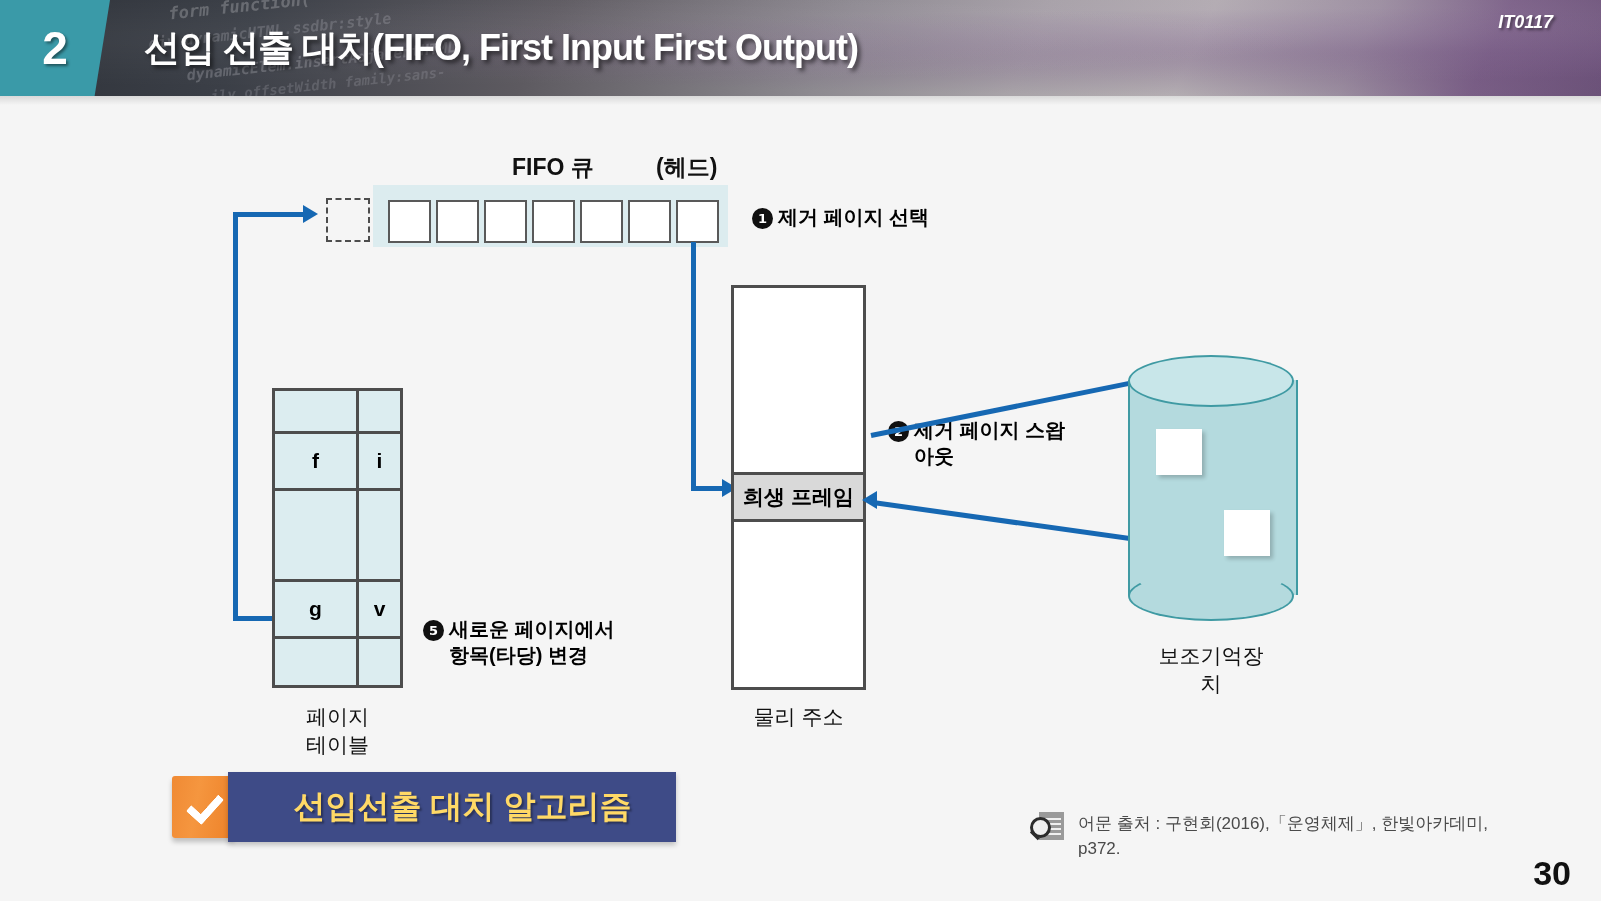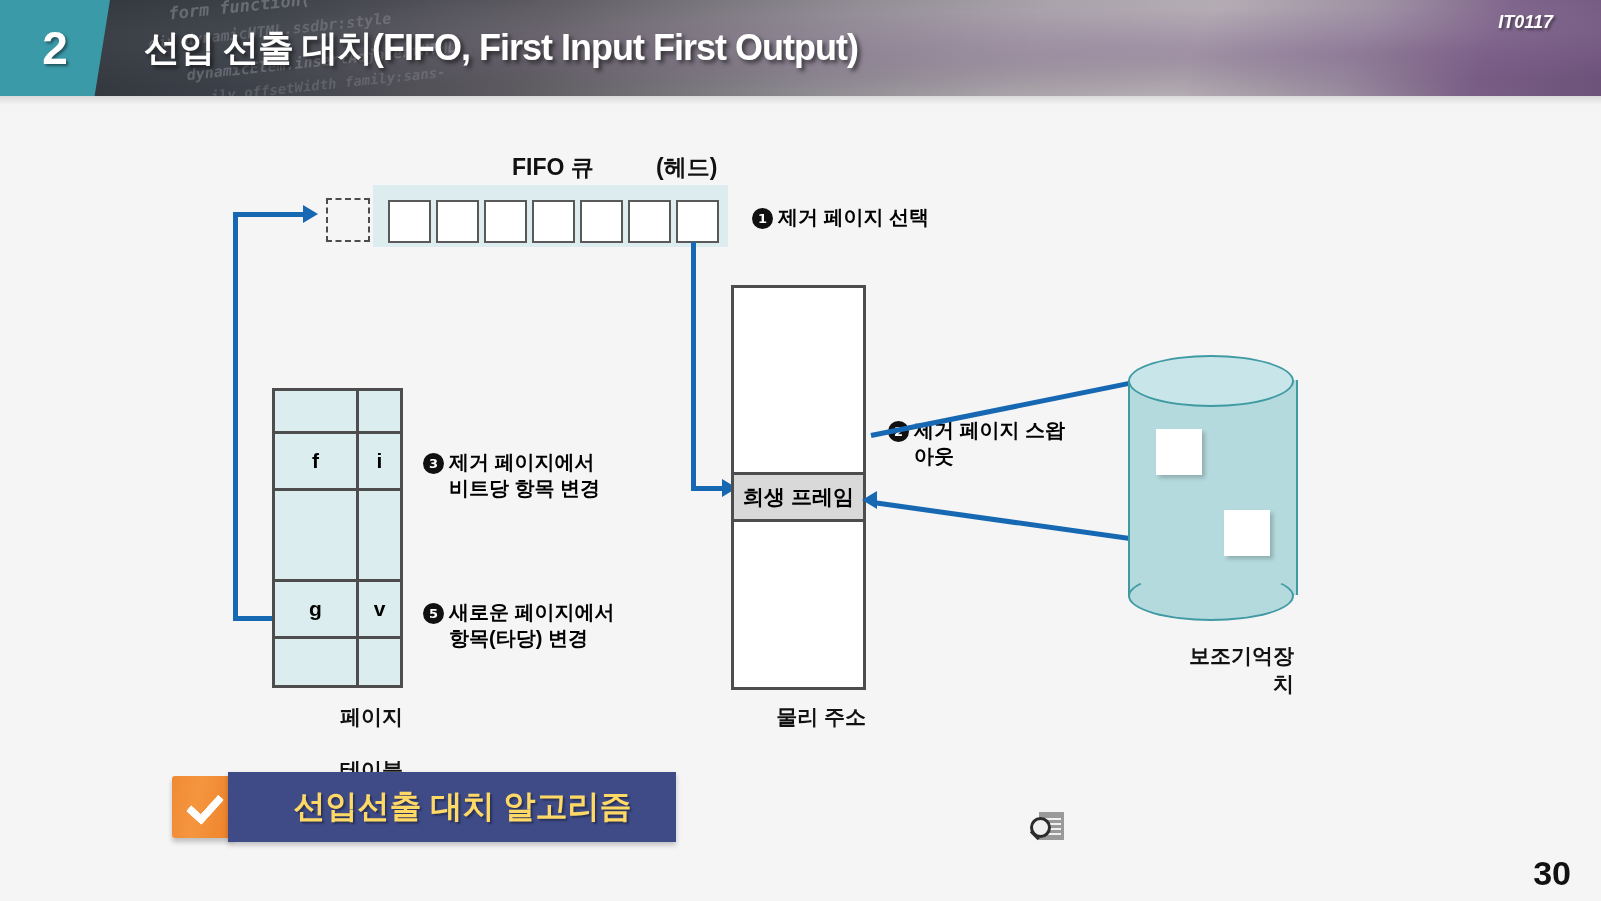--- a/index.html
+++ b/index.html
@@ -255,10 +255,6 @@
   <div class="cap" style="left:272px;top:703px;width:131px;">페이지</div>
   <div class="cap" style="left:272px;top:756px;width:131px;">테이블</div>
 
-  <div class="anno" style="left:423px;top:450px;">
-    <span class="bullet">3</span><span>제거 페이지에서</span>
-    <span class="l2">비트당 항목 변경</span>
-  </div>
 
   <div class="anno" style="left:423px;top:600px;">
     <span class="bullet">5</span><span>새로운 페이지에서</span>

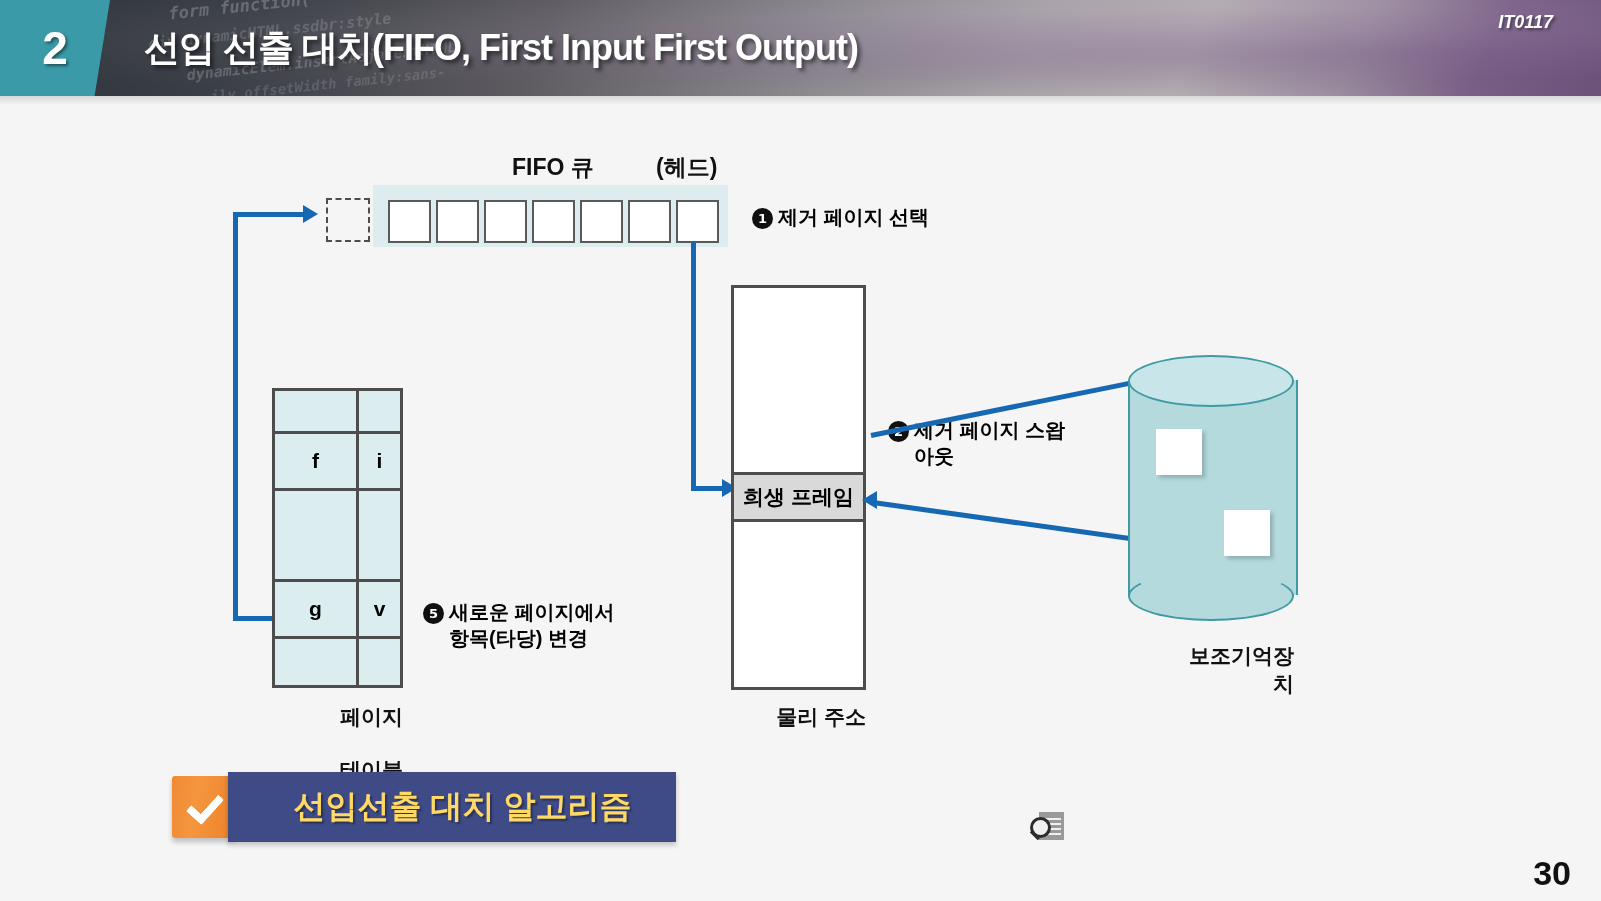--- a/index.html
+++ b/index.html
@@ -256,7 +256,7 @@
   <div class="cap" style="left:272px;top:756px;width:131px;">테이블</div>
 
 
-  <div class="anno" style="left:423px;top:600px;">
+  <div class="anno" style="left:423px;top:617px;">
     <span class="bullet">5</span><span>새로운 페이지에서</span>
     <span class="l2">항목(타당) 변경</span>
   </div>

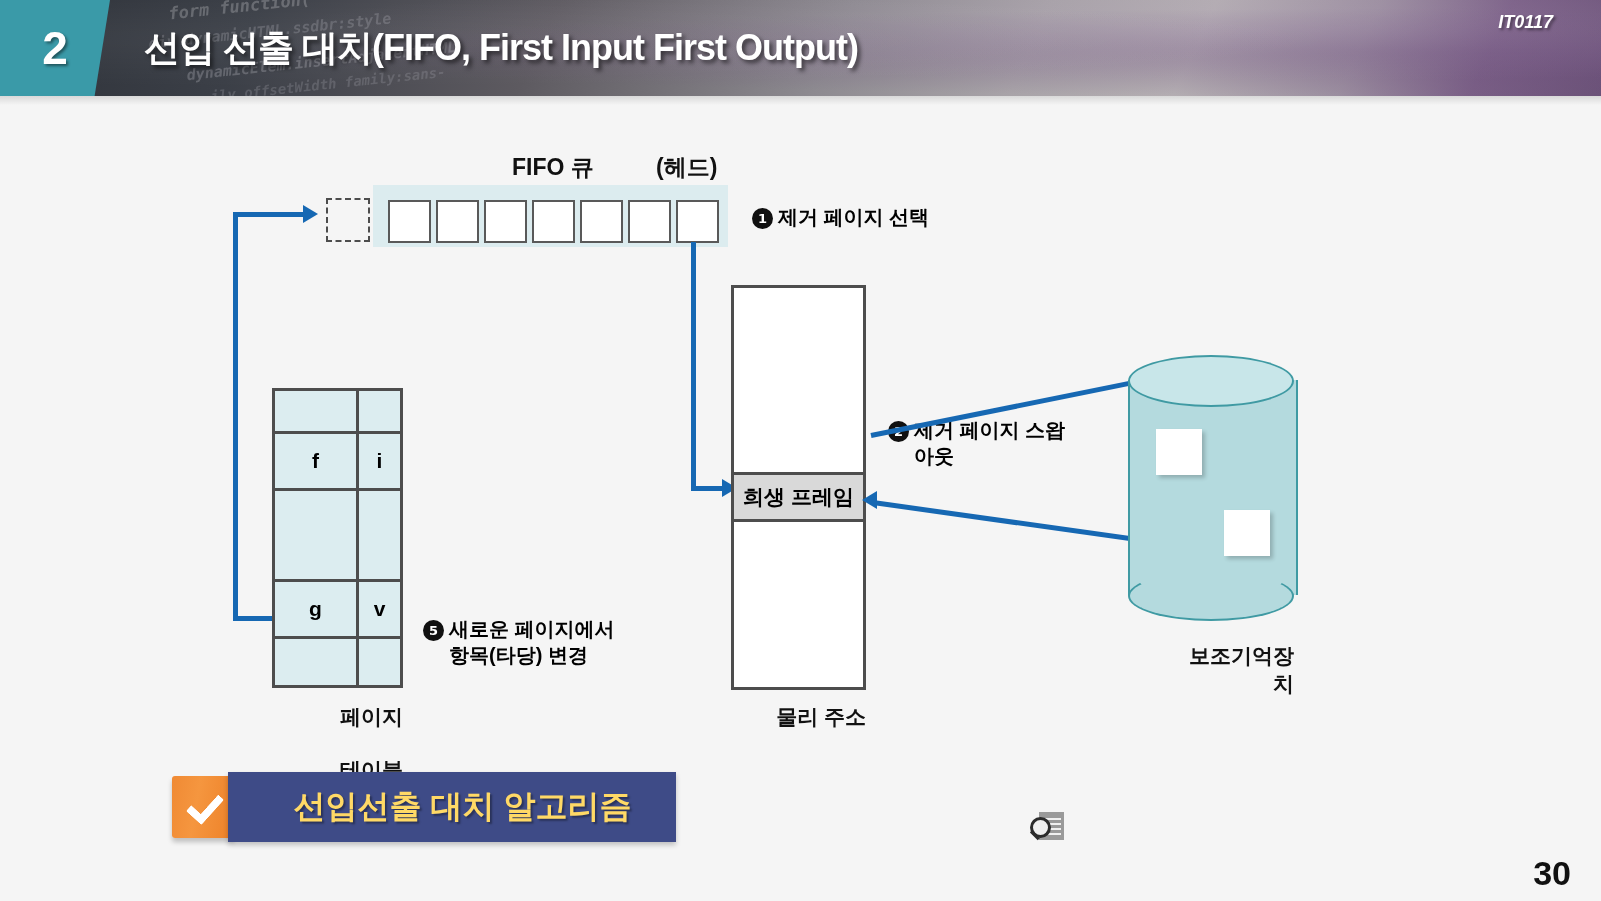--- a/index.html
+++ b/index.html
@@ -112,8 +112,8 @@
   .pt-cell.last{border-bottom:none;}
   .h-sm{height:44px;} .h-md{height:58px;} .h-lg{height:93px;} .h-en{height:47px;}
 
-  .cap{position:absolute;font-size:21px;font-weight:bold;color:#111;
-       text-align:right;line-height:1.32;}
+  .cap{position:absolute;font-size:21px;font-weight:normal;color:#111;
+       text-align:center;line-height:1.32;}
 
   
   .pm{position:absolute;left:731px;top:285px;width:135px;height:405px;

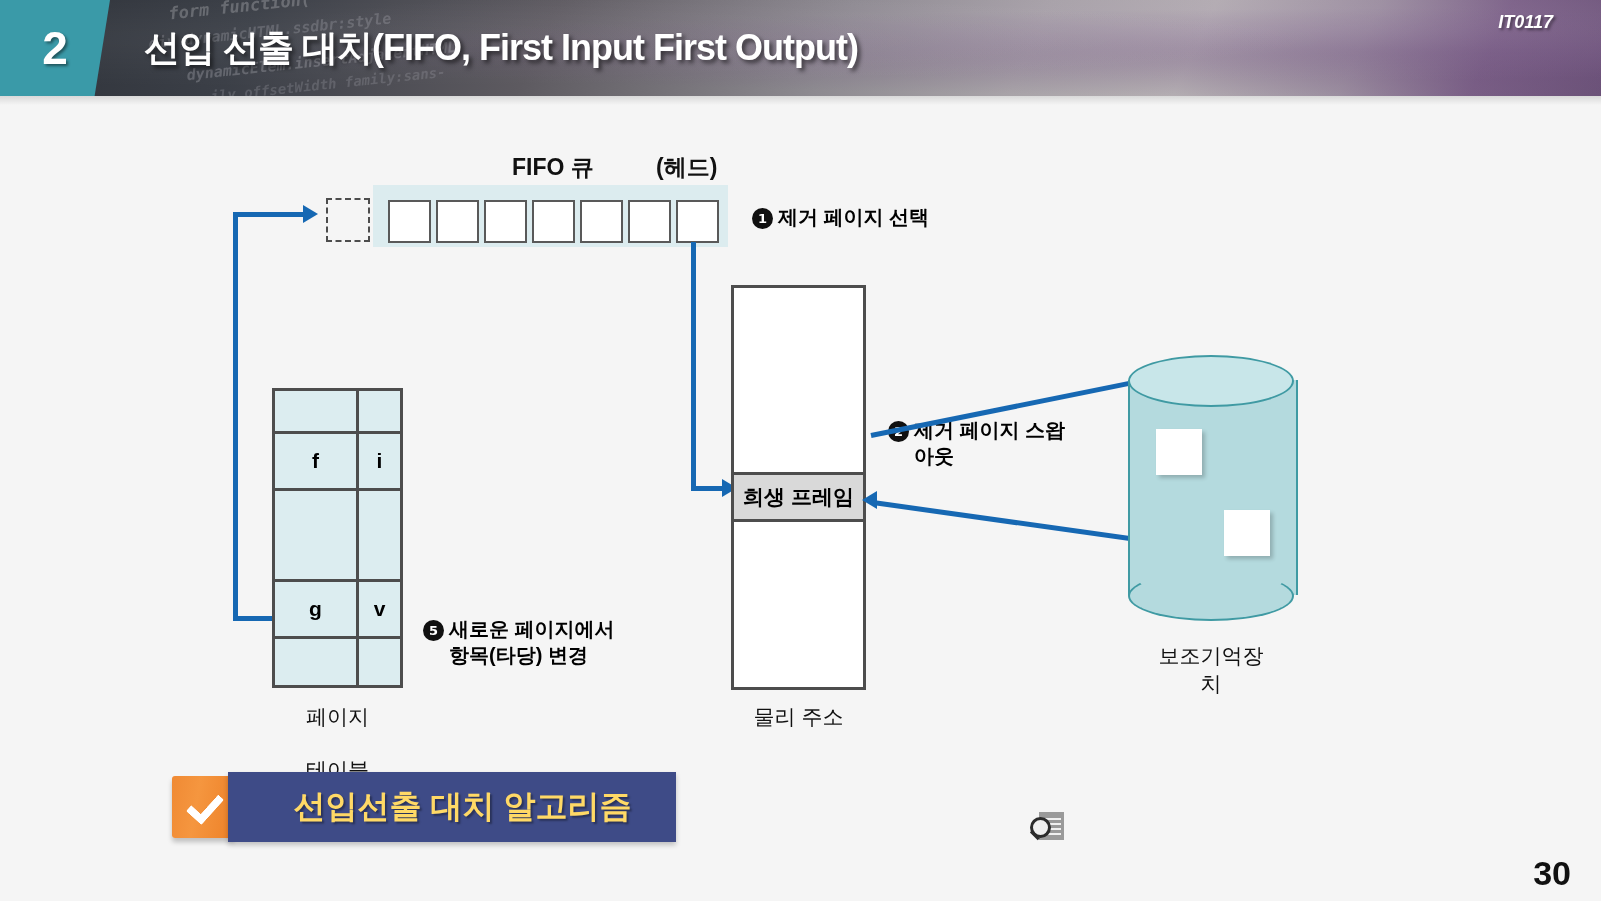--- a/index.html
+++ b/index.html
@@ -253,7 +253,7 @@
     </div>
   </div>
   <div class="cap" style="left:272px;top:703px;width:131px;">페이지</div>
-  <div class="cap" style="left:272px;top:756px;width:131px;">테이블</div>
+  <div class="cap" style="left:272px;top:731px;width:131px;">테이블</div>
 
 
   <div class="anno" style="left:423px;top:617px;">

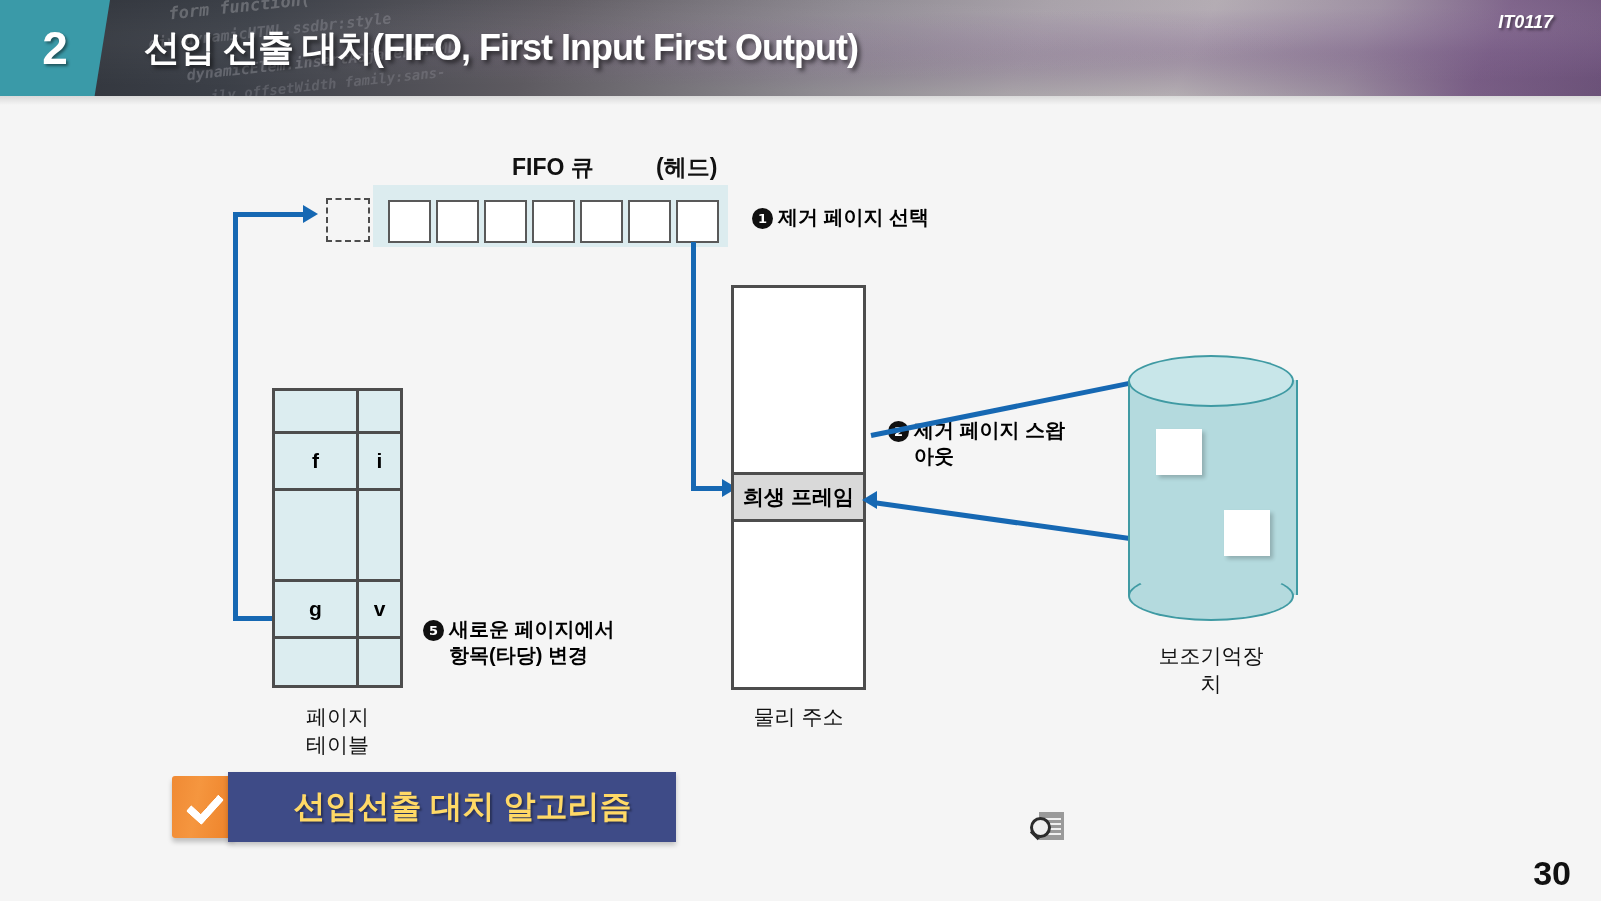--- a/index.html
+++ b/index.html
@@ -307,6 +307,10 @@
     <div class="mg"></div>
     <div class="hd"></div>
   </div>
+  <div class="src-text">
+    <div>어문 출처 : 구현회(2016),「운영체제」, 한빛아카데미,</div>
+    <div>p372.</div>
+  </div>
   <div class="pageno">30</div>
 
 </div>

